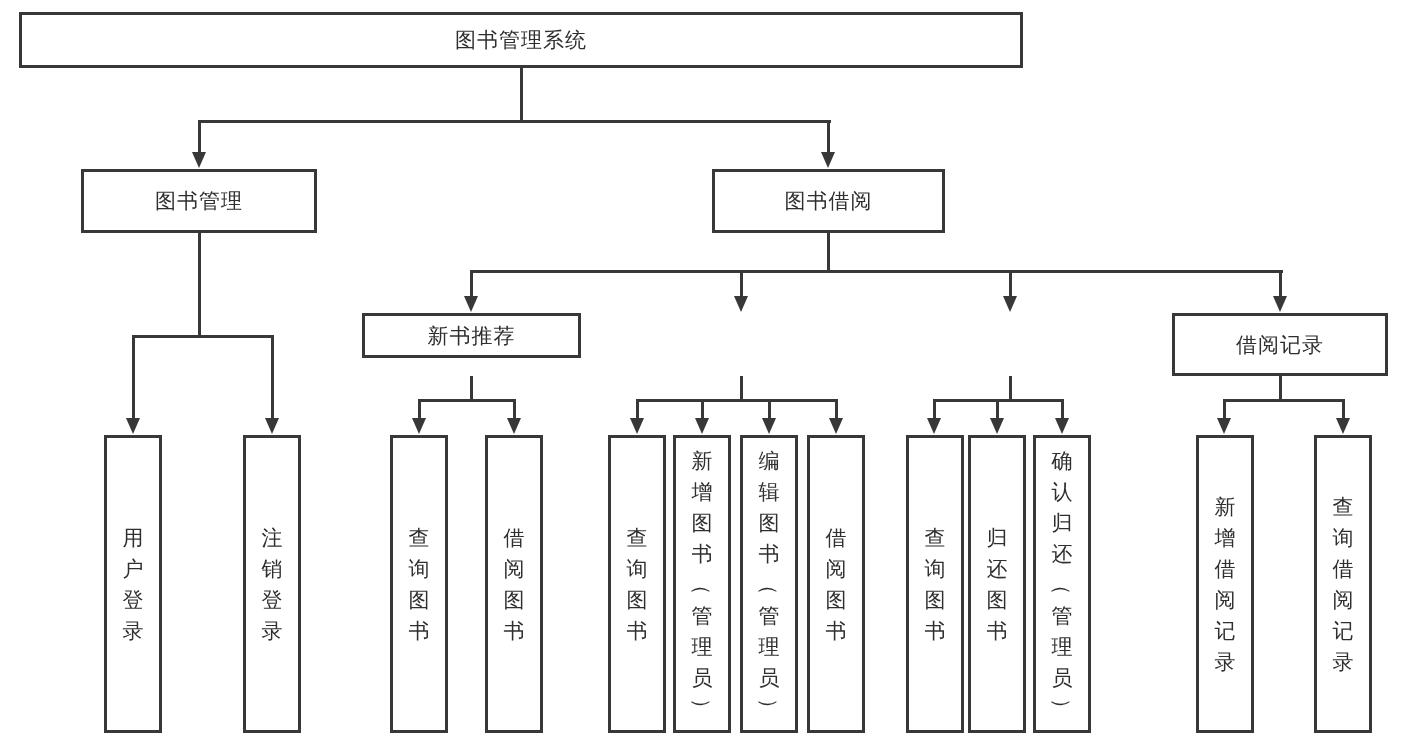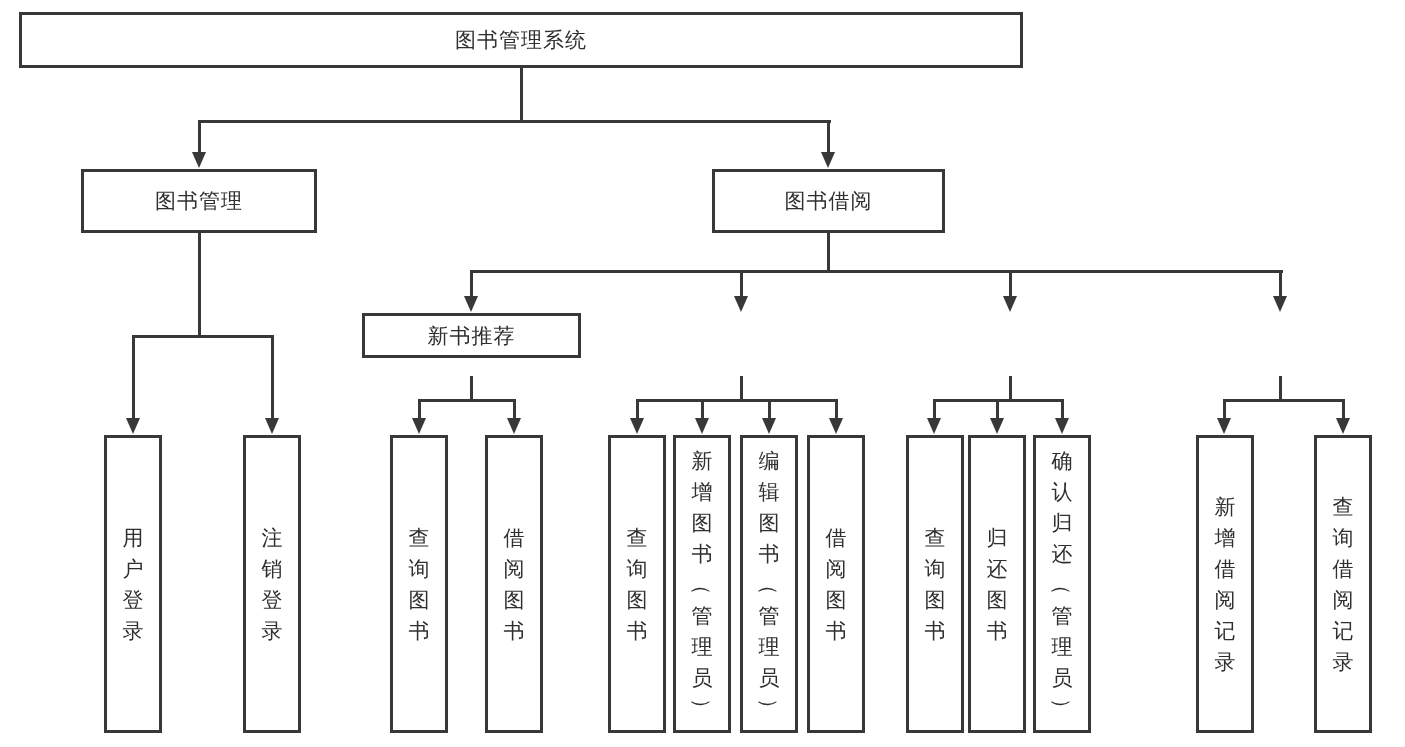--- a/index.html
+++ b/index.html
@@ -88,6 +88,9 @@
   <div class="box" style="left:362px;top:313px;width:219px;height:45px">
     <span class="lbl">新书推荐</span>
   </div>
+  <div class="box" style="left:1172px;top:313px;width:216px;height:63px">
+    <span class="lbl">借阅记录</span>
+  </div>
 
   <div class="line" style="left:470px;top:376px;width:3px;height:26px"></div>
   <div class="line" style="left:418px;top:399px;width:98px;height:3px"></div>

